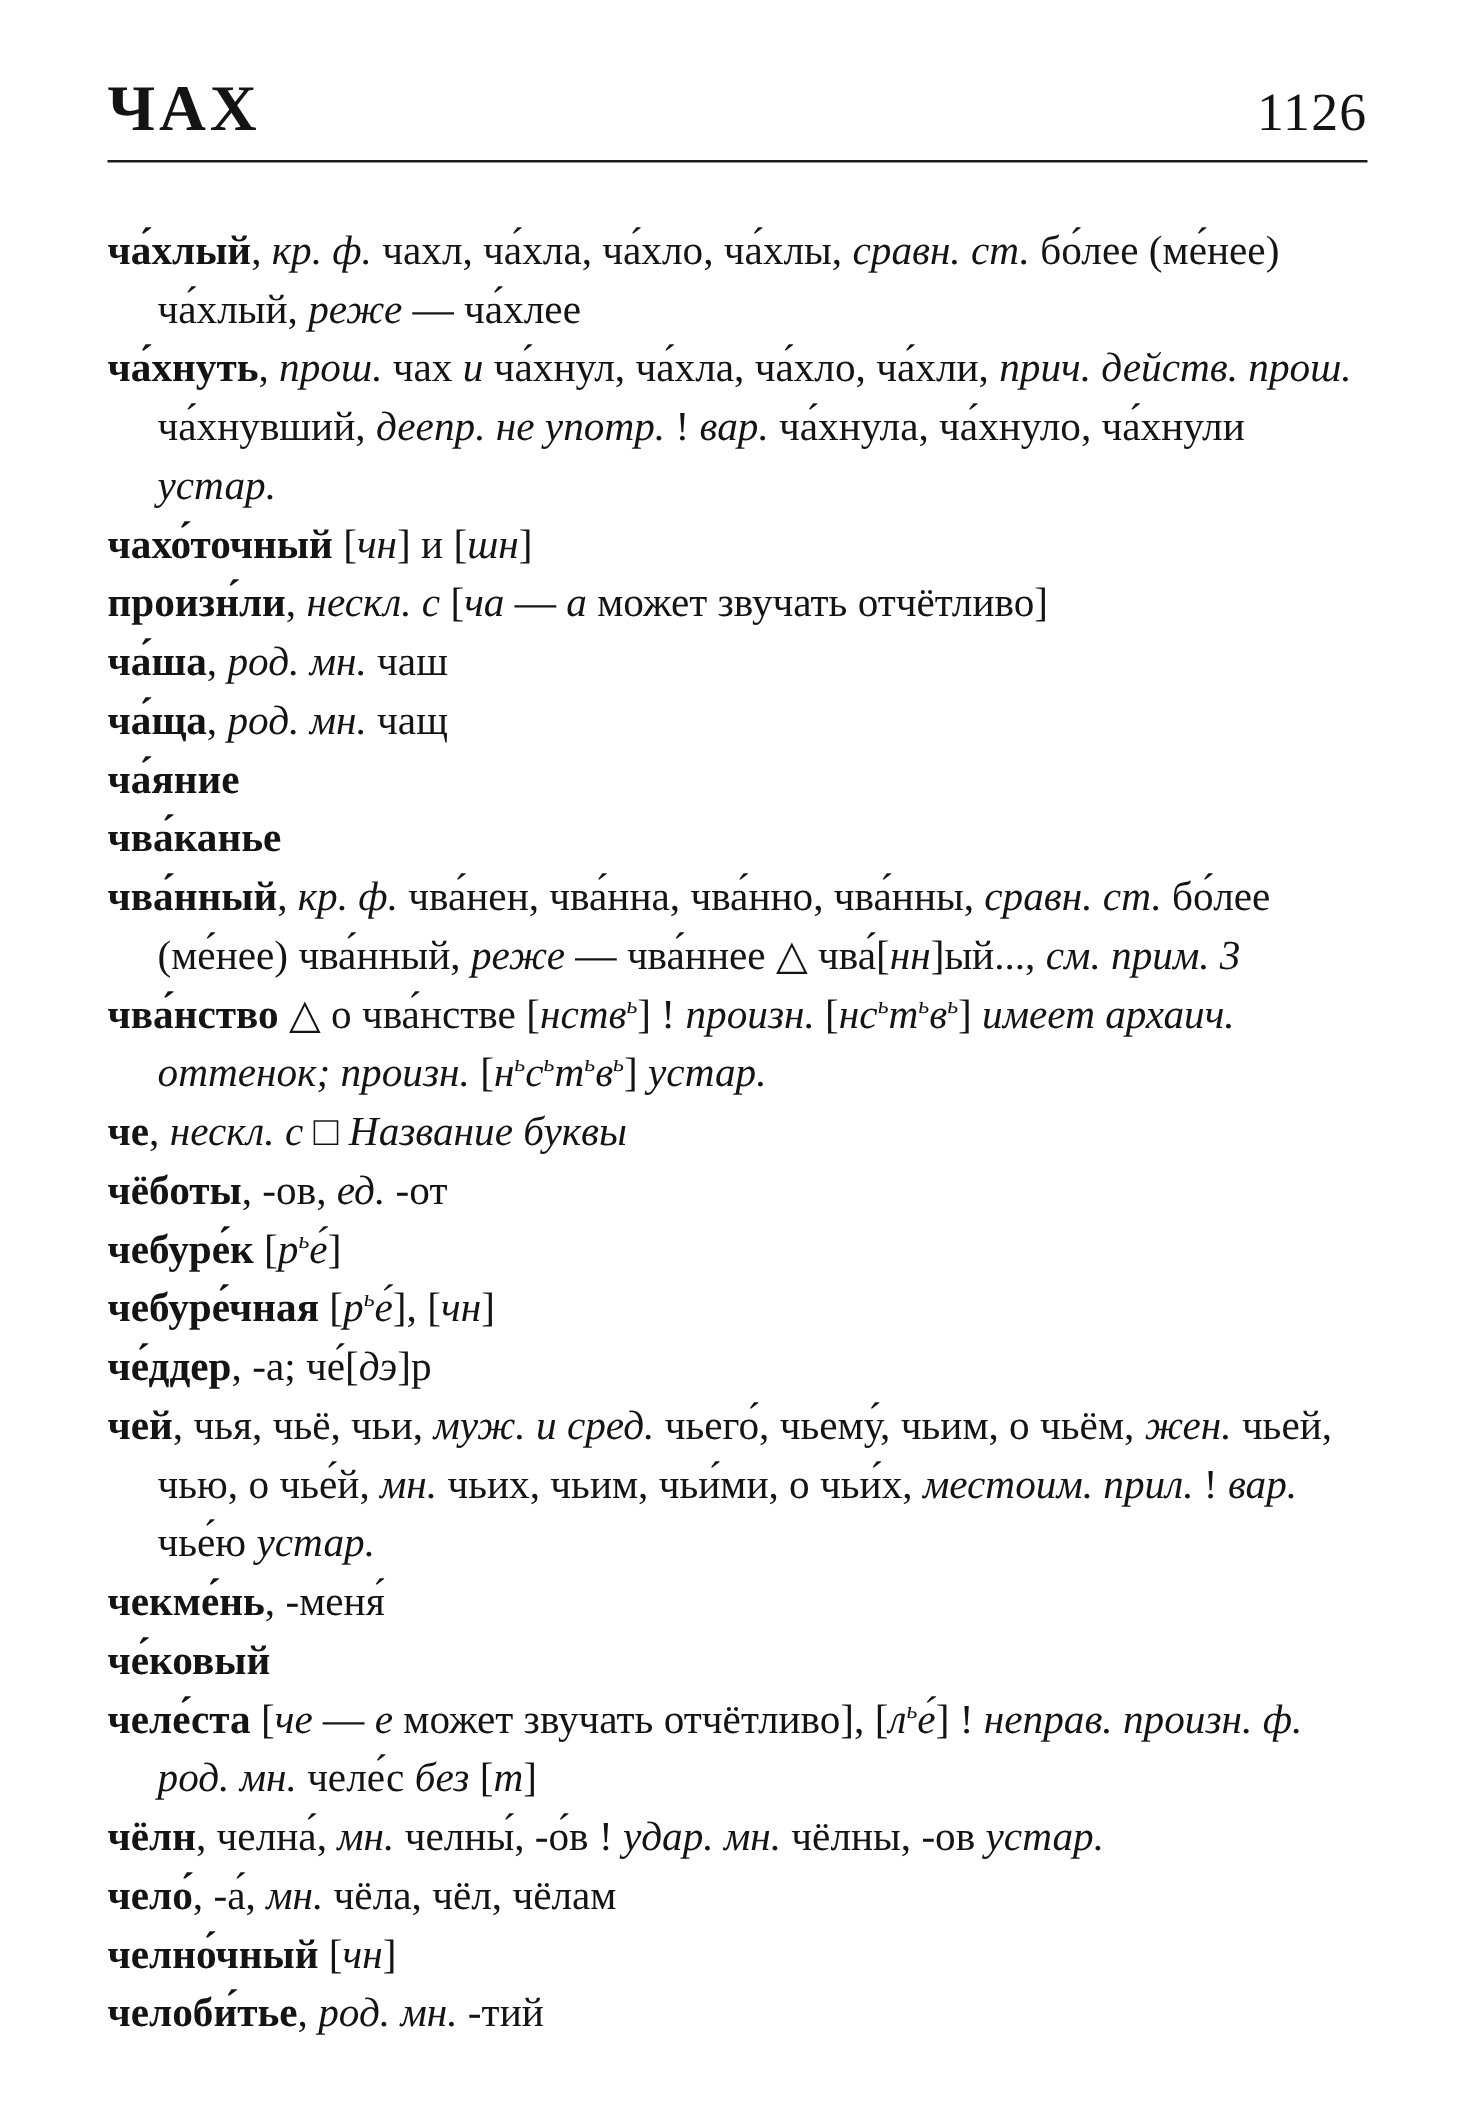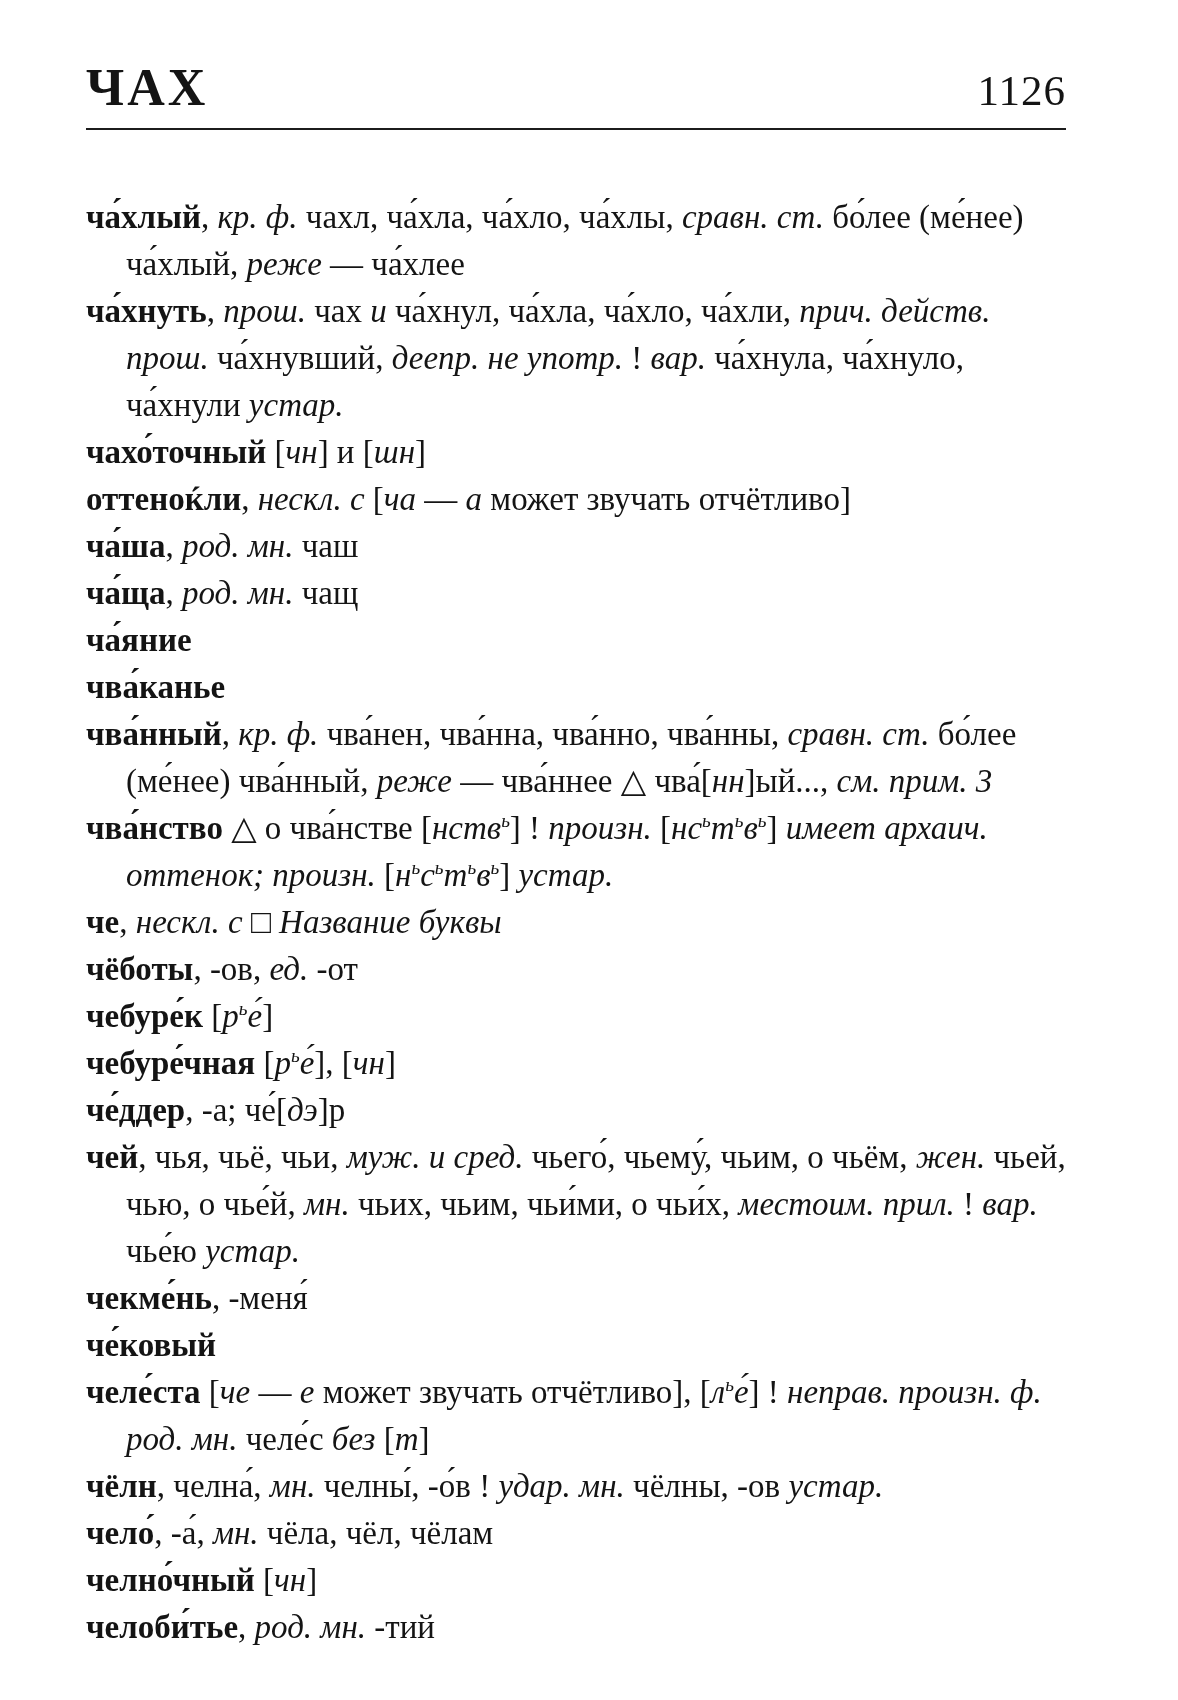--- a/index.html
+++ b/index.html
@@ -18,7 +18,7 @@
     box-sizing: border-box;
     width: 1178px;
     height: 1291px;
-    padding: 62px 112px 0 86px;
+    padding: 62px 84px 0 86px;
   }
   .page-header {
     display: flex;

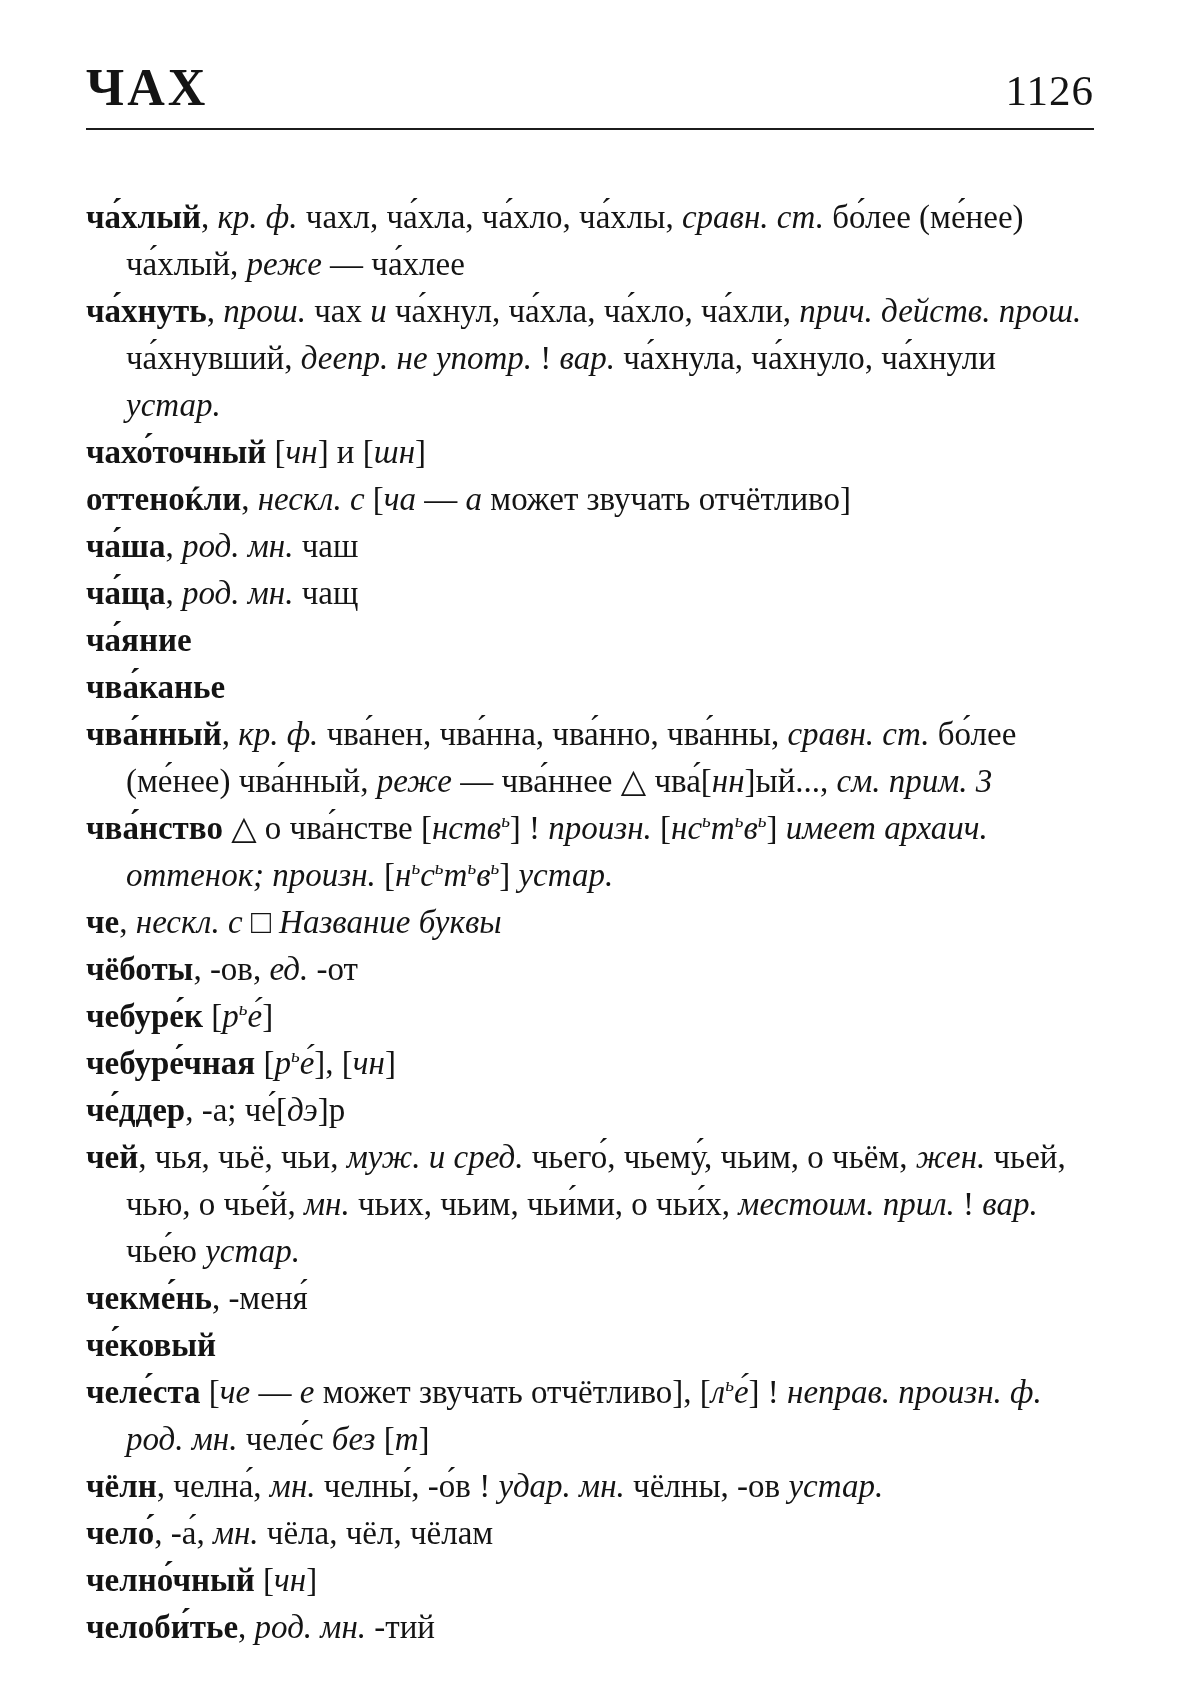--- a/index.html
+++ b/index.html
@@ -45,7 +45,7 @@
     height: 0;
   }
   .entries {
-    margin-top: 64px;
+    margin-top: 48px;
     font-size: 33px;
     line-height: 47px;
   }

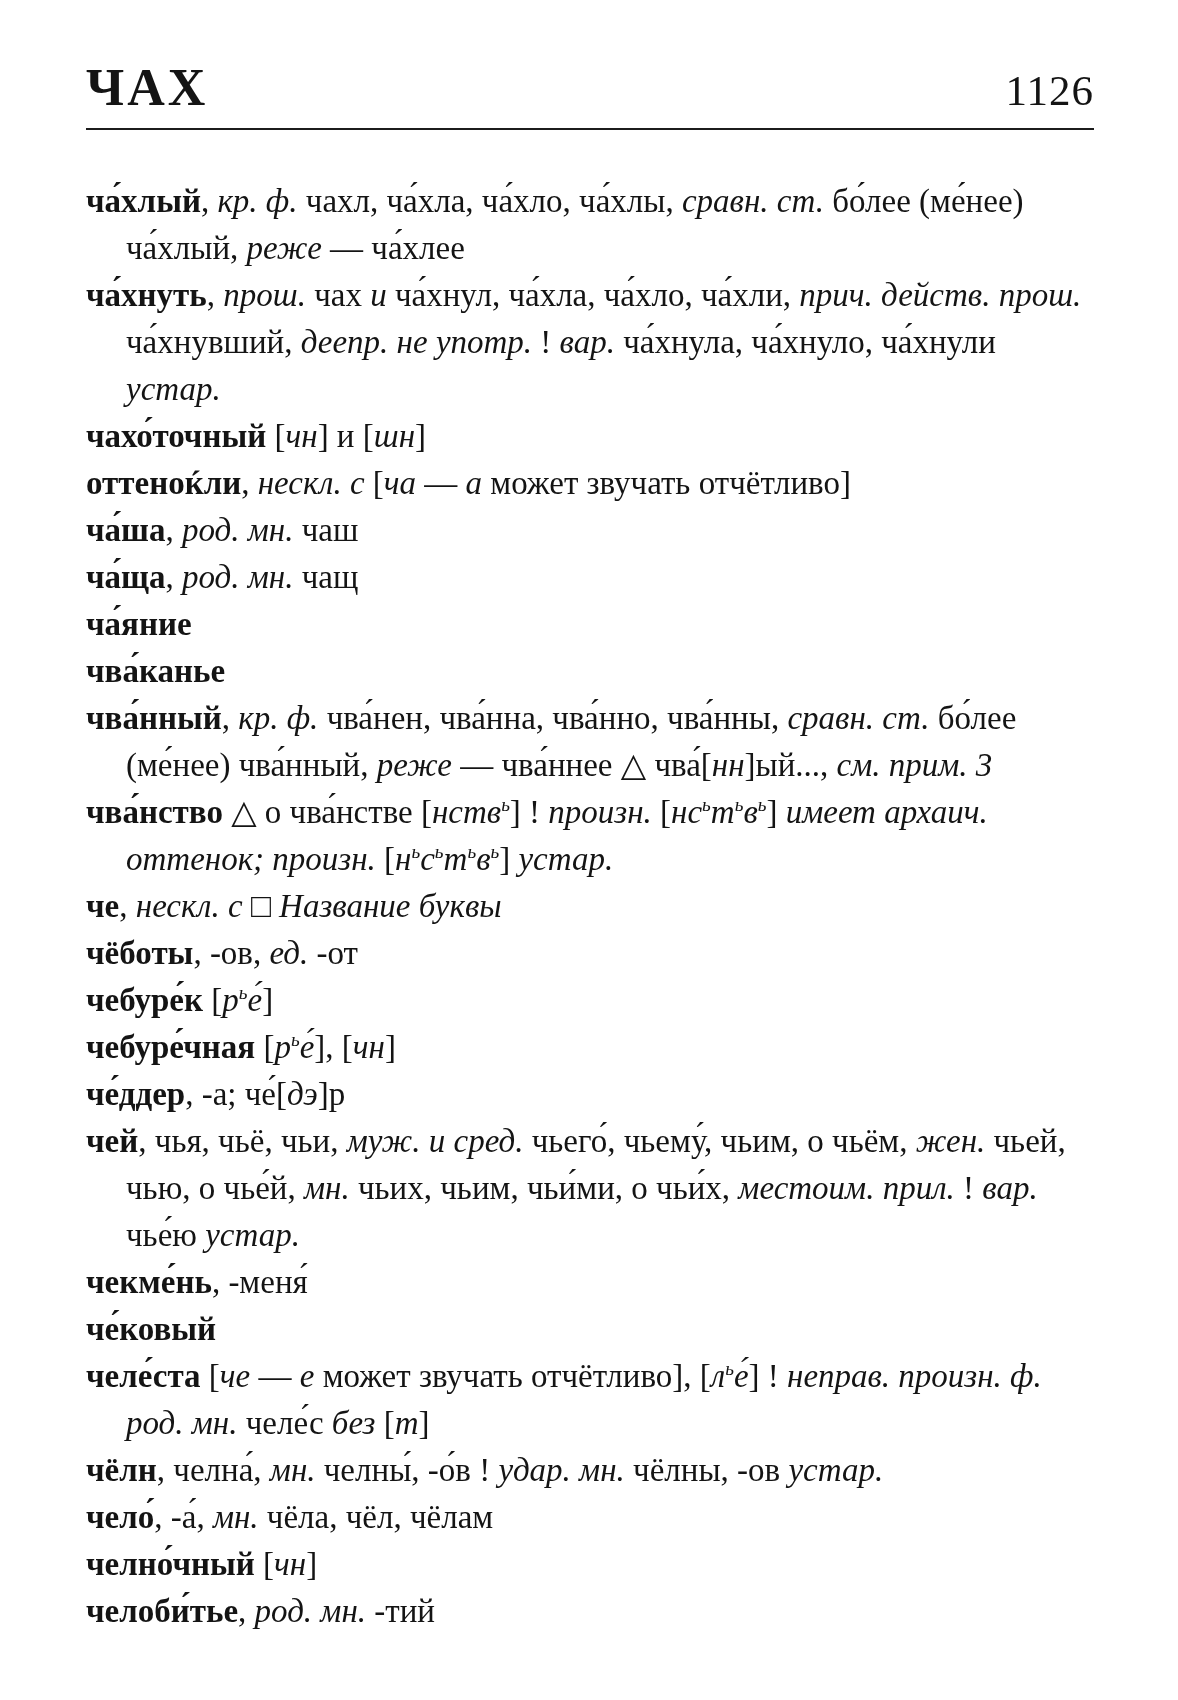--- a/index.html
+++ b/index.html
@@ -76,7 +76,7 @@
       <p class="entry"><span class="f-b">ча́хлый</span><span class="f-n">, </span><span class="f-i">кр. ф.</span><span class="f-n"> чахл, ча́хла, ча́хло, ча́хлы, </span><span class="f-i">сравн. ст.</span><span class="f-n"> бо́лее (ме́нее) ча́хлый, </span><span class="f-i">реже</span><span class="f-n"> — ча́хлее</span></p>
       <p class="entry"><span class="f-b">ча́хнуть</span><span class="f-n">, </span><span class="f-i">прош.</span><span class="f-n"> чах </span><span class="f-i">и</span><span class="f-n"> ча́хнул, ча́хла, ча́хло, ча́хли, </span><span class="f-i">прич. действ. прош.</span><span class="f-n"> ча́хнувший, </span><span class="f-i">деепр. не употр.</span><span class="f-n"> ! </span><span class="f-i">вар.</span><span class="f-n"> ча́хнула, ча́хнуло, ча́хнули </span><span class="f-i">устар.</span></p>
       <p class="entry"><span class="f-b">чахо́точный</span><span class="f-n"> [</span><span class="f-i">чн</span><span class="f-n">] и [</span><span class="f-i">шн</span><span class="f-n">]</span></p>
-      <p class="entry"><span class="f-b">оттеноќли</span><span class="f-n">, </span><span class="f-i">нескл. с</span><span class="f-n"> [</span><span class="f-i">ча</span><span class="f-n"> — </span><span class="f-i">а</span><span class="f-n"> может звучать отчётливо]</span></p>
+      <p class="entry"><span class="f-b">произн́ли</span><span class="f-n">, </span><span class="f-i">нескл. с</span><span class="f-n"> [</span><span class="f-i">ча</span><span class="f-n"> — </span><span class="f-i">а</span><span class="f-n"> может звучать отчётливо]</span></p>
       <p class="entry"><span class="f-b">ча́ша</span><span class="f-n">, </span><span class="f-i">род. мн.</span><span class="f-n"> чаш</span></p>
       <p class="entry"><span class="f-b">ча́ща</span><span class="f-n">, </span><span class="f-i">род. мн.</span><span class="f-n"> чащ</span></p>
       <p class="entry"><span class="f-b">ча́яние</span></p>

